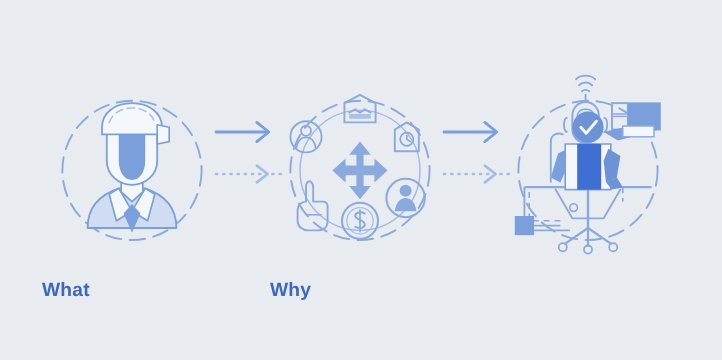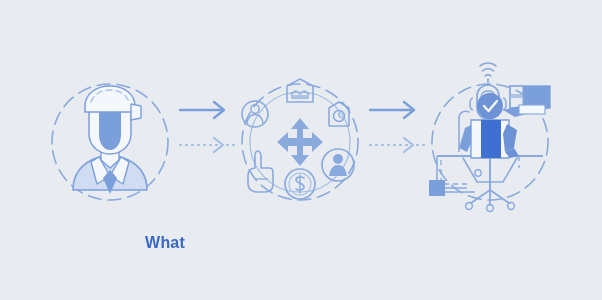--- a/index.html
+++ b/index.html
@@ -41,7 +41,7 @@
     top: 162px;
     left: 0;
     width: 150px;
-    text-align: right;
+    text-align: left;
     font-size: 16px;
     font-weight: bold;
     color: #3a68c4;

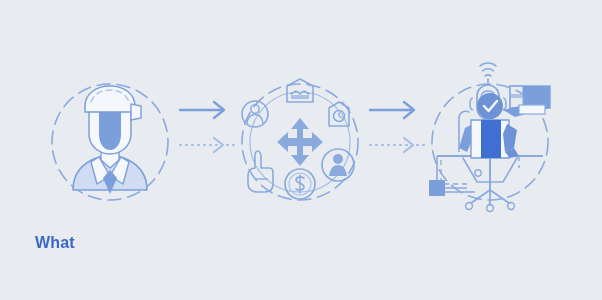--- a/index.html
+++ b/index.html
@@ -161,6 +161,7 @@
         </g>
       </svg>
     </div>
+    <div class="step-label">Why</div>
   </div>
 
   <div class="connector" id="connector-2">

